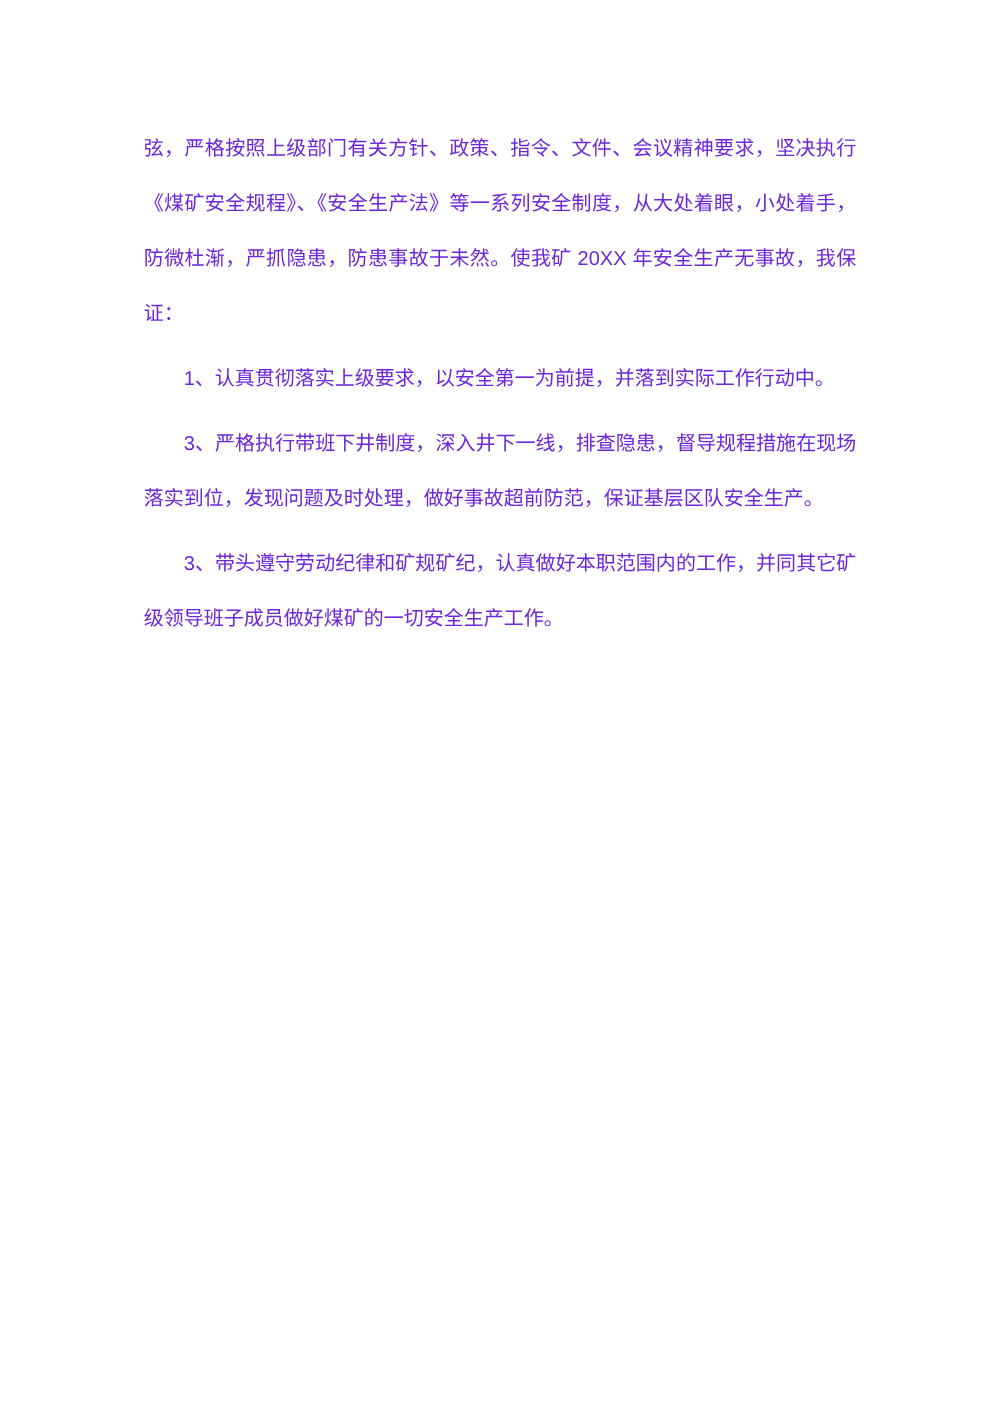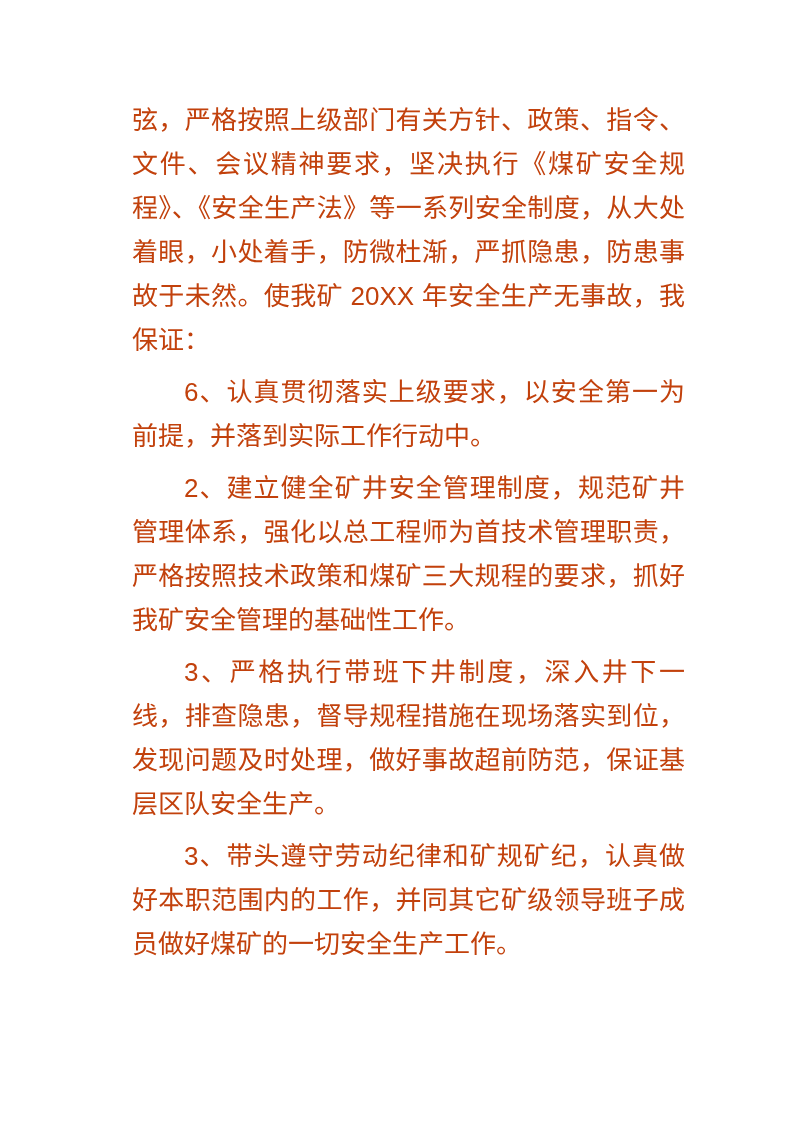--- a/index.html
+++ b/index.html
@@ -21,10 +21,10 @@
     padding: 98px 115px 0 115px;
   }
   .content p {
-    margin: 0 0 8px 17px;
-    font-size: 26px;
+    margin: 0 0 8px 0;
+    font-size: 16px;
     line-height: 44px;
-    color: #c2410c;
+    color: #6d28d9;
     text-align: justify;
     text-justify: inter-ideograph;
     word-break: break-all;

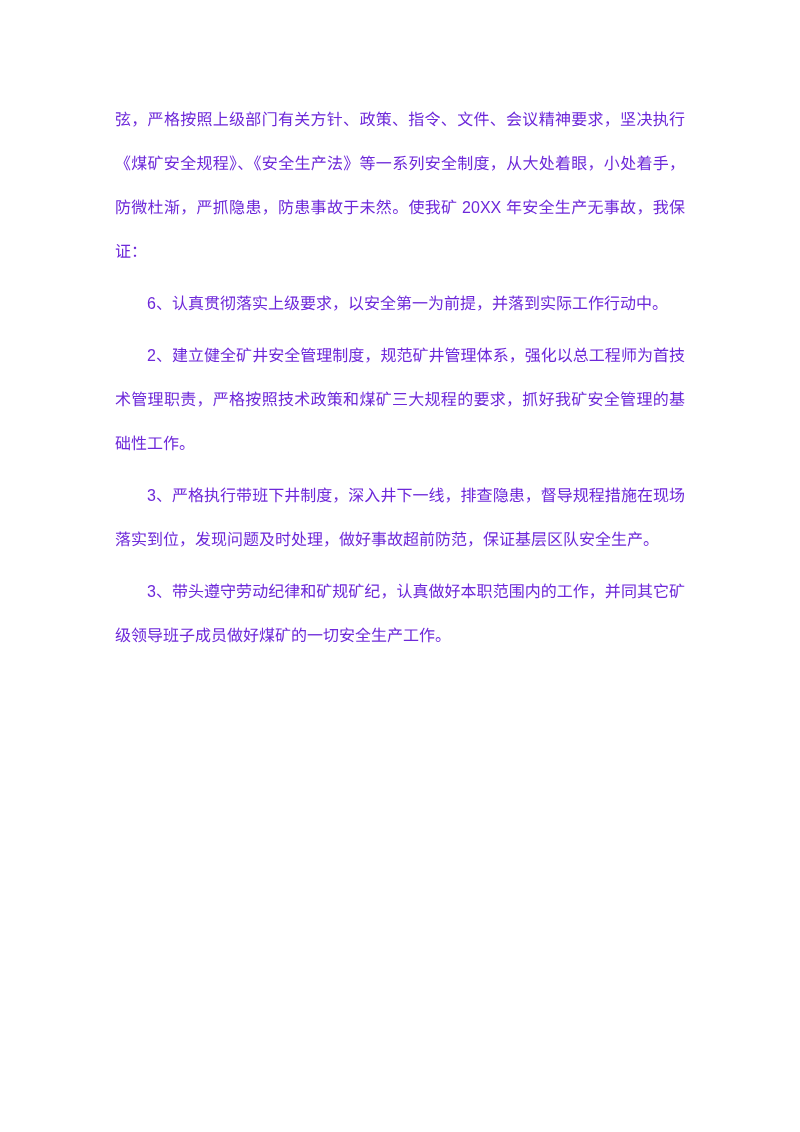--- a/index.html
+++ b/index.html
@@ -47,7 +47,7 @@
 <div class="page">
   <div class="content">
     <p class="continuation">弦，严格按照上级部门有关方针、政策、指令、文件、会议精神要求，坚决执行《煤矿安全规程》、《安全生产法》等一系列安全制度，从大处着眼，小处着手，防微杜渐，严抓隐患，防患事故于未然。使我矿 20XX 年安全生产无事故，我保证：</p>
-    <p class="indented">6、认真贯彻落实上级要求，以安全第一为前提，并落到实际工作行动中。</p>
+    <p class="indented">1、认真贯彻落实上级要求，以安全第一为前提，并落到实际工作行动中。</p>
     <p class="indented">2、建立健全矿井安全管理制度，规范矿井管理体系，强化以总工程师为首技术管理职责，严格按照技术政策和煤矿三大规程的要求，抓好我矿安全管理的基础性工作。</p>
     <p class="indented">3、严格执行带班下井制度，深入井下一线，排查隐患，督导规程措施在现场落实到位，发现问题及时处理，做好事故超前防范，保证基层区队安全生产。</p>
     <p class="indented">3、带头遵守劳动纪律和矿规矿纪，认真做好本职范围内的工作，并同其它矿级领导班子成员做好煤矿的一切安全生产工作。</p>

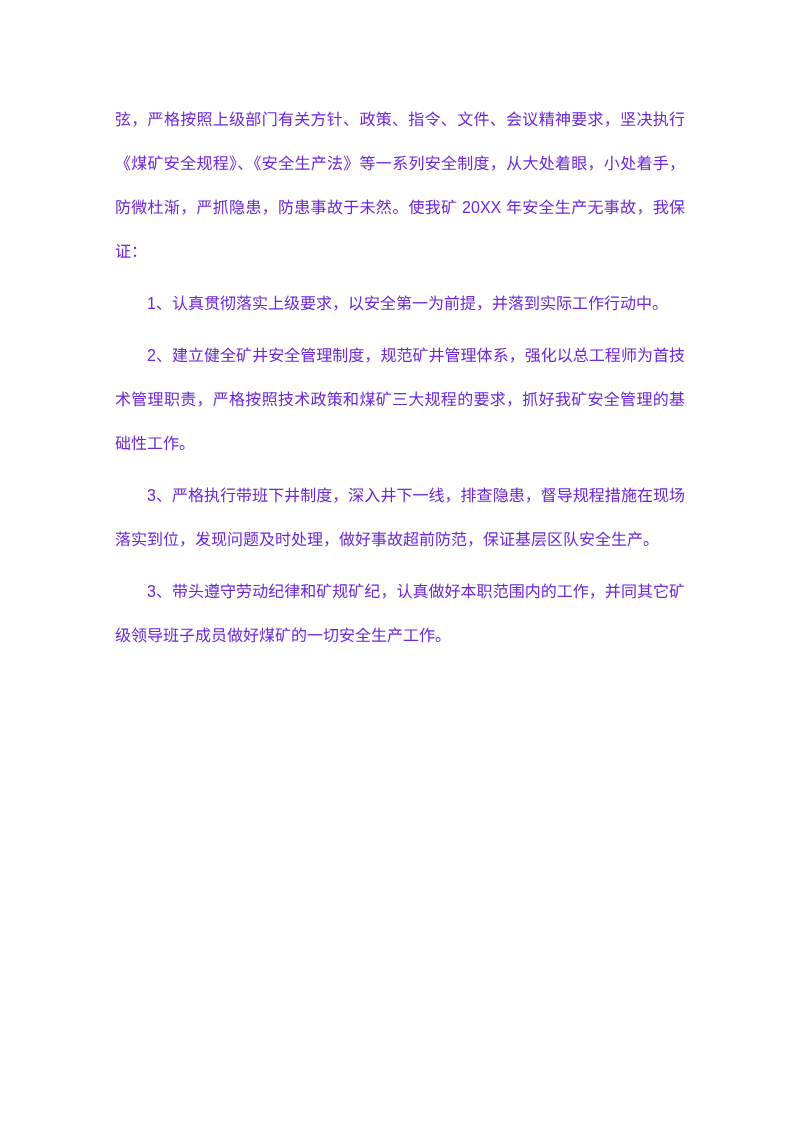--- a/index.html
+++ b/index.html
@@ -48,7 +48,6 @@
   <div class="content">
     <p class="continuation">弦，严格按照上级部门有关方针、政策、指令、文件、会议精神要求，坚决执行《煤矿安全规程》、《安全生产法》等一系列安全制度，从大处着眼，小处着手，防微杜渐，严抓隐患，防患事故于未然。使我矿 20XX 年安全生产无事故，我保证：</p>
     <p class="indented">1、认真贯彻落实上级要求，以安全第一为前提，并落到实际工作行动中。</p>
-    <p class="indented">2、建立健全矿井安全管理制度，规范矿井管理体系，强化以总工程师为首技术管理职责，严格按照技术政策和煤矿三大规程的要求，抓好我矿安全管理的基础性工作。</p>
     <p class="indented">3、严格执行带班下井制度，深入井下一线，排查隐患，督导规程措施在现场落实到位，发现问题及时处理，做好事故超前防范，保证基层区队安全生产。</p>
     <p class="indented">3、带头遵守劳动纪律和矿规矿纪，认真做好本职范围内的工作，并同其它矿级领导班子成员做好煤矿的一切安全生产工作。</p>
   </div>

